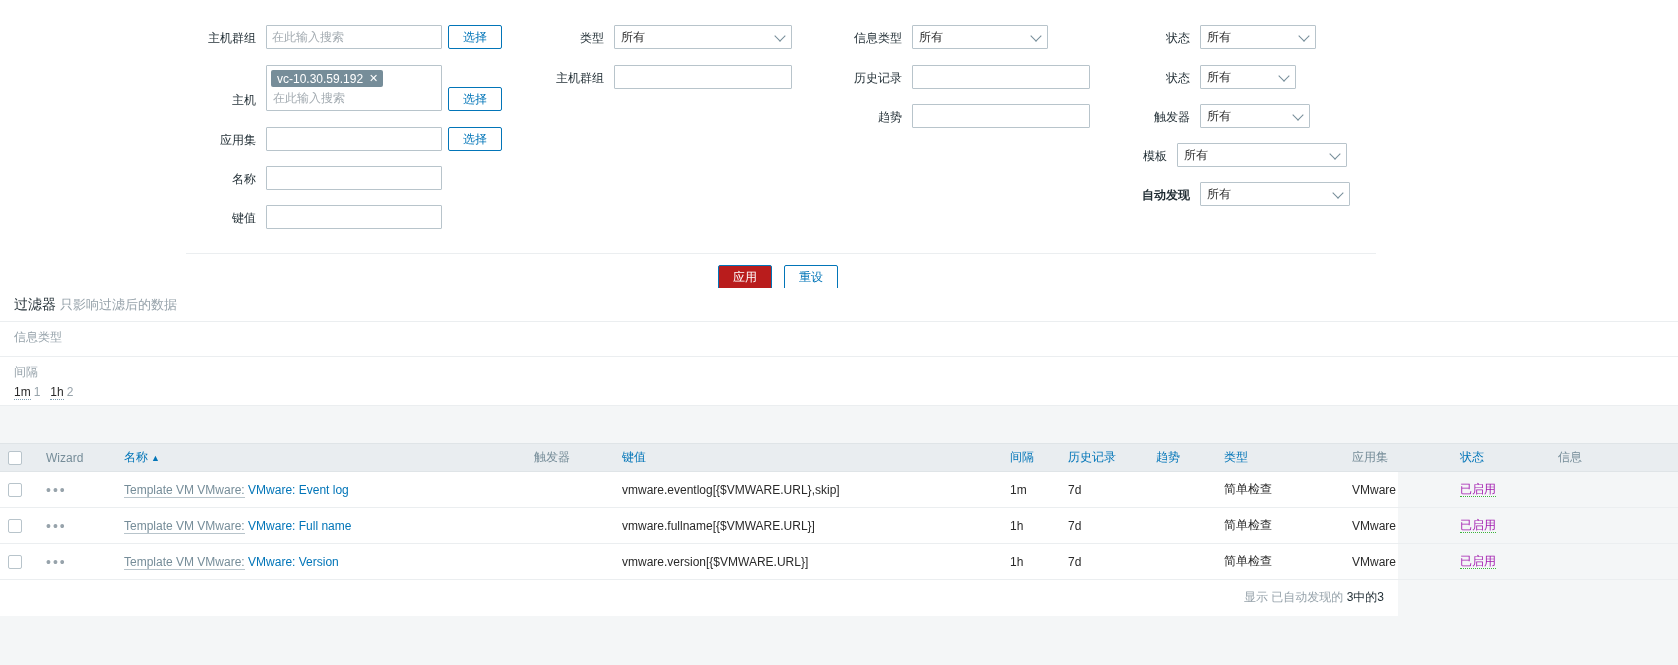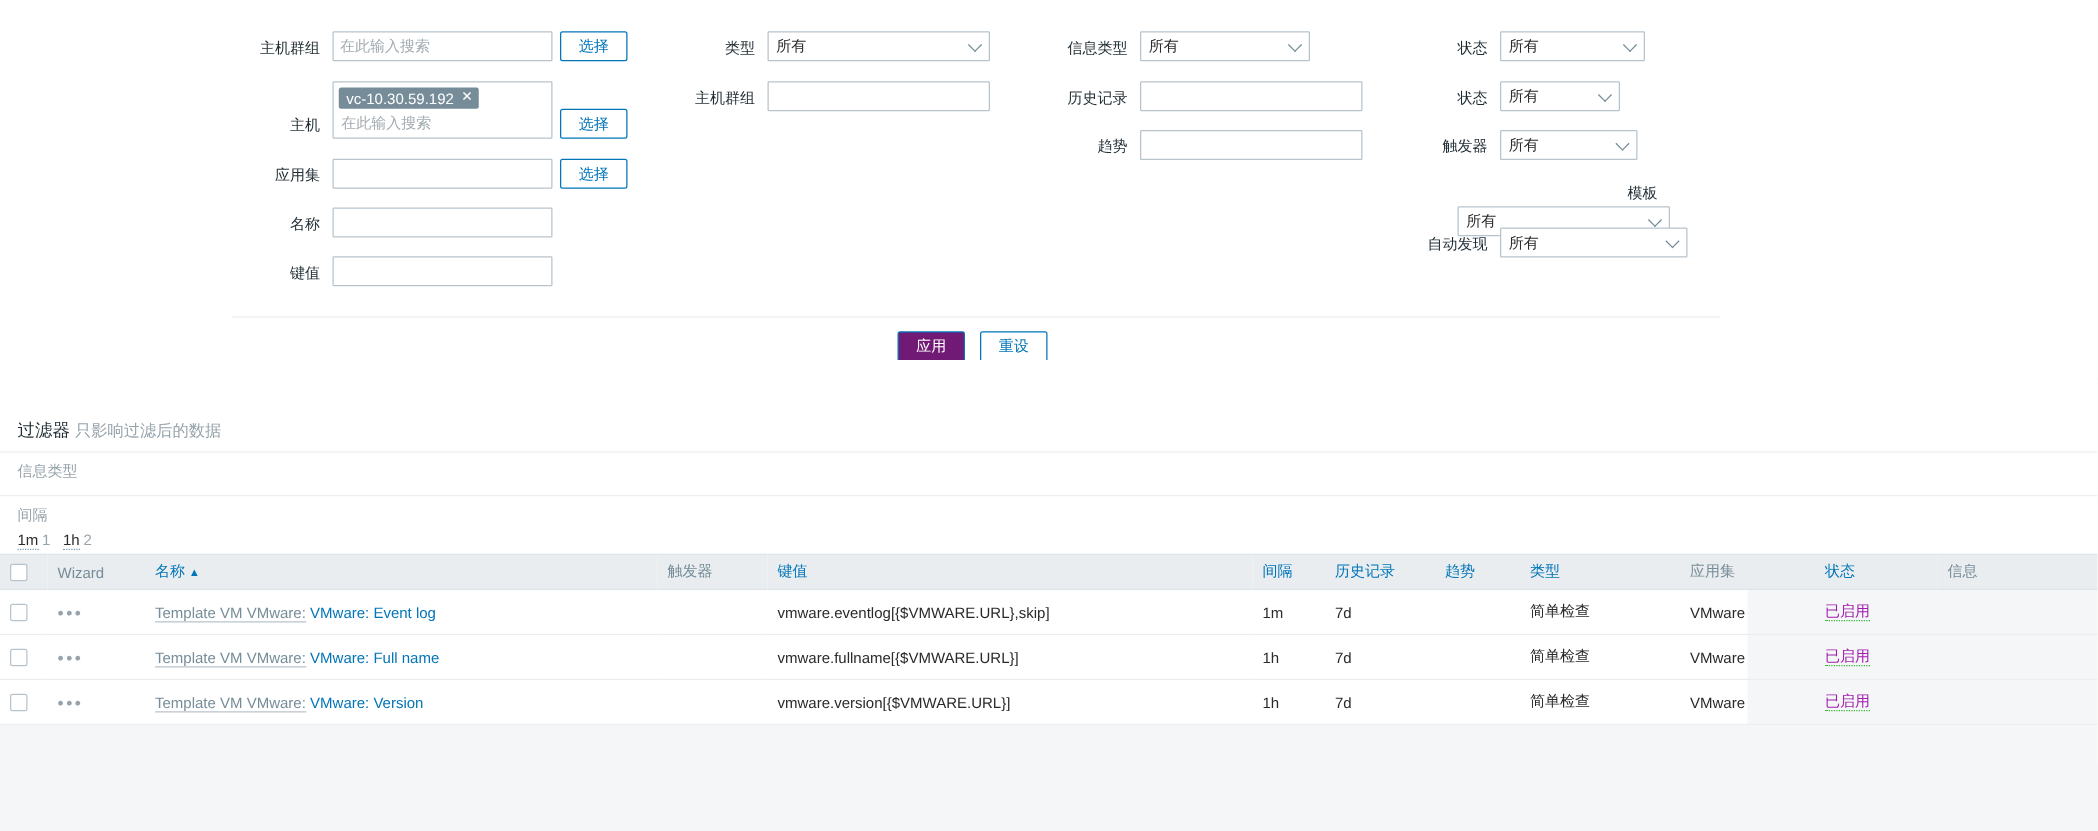--- a/index.html
+++ b/index.html
@@ -273,7 +273,7 @@
       </span>
     </div>
 
-    <div class="frow" style="left:1166px;top:136px;flex-direction:column;">
+    <div class="frow" style="left:1107px;top:136px;">
       <div class="flabel" style="width:60px;">模板</div>
       <span class="fselectwrap">
         <select class="fselect" style="width:170px;">

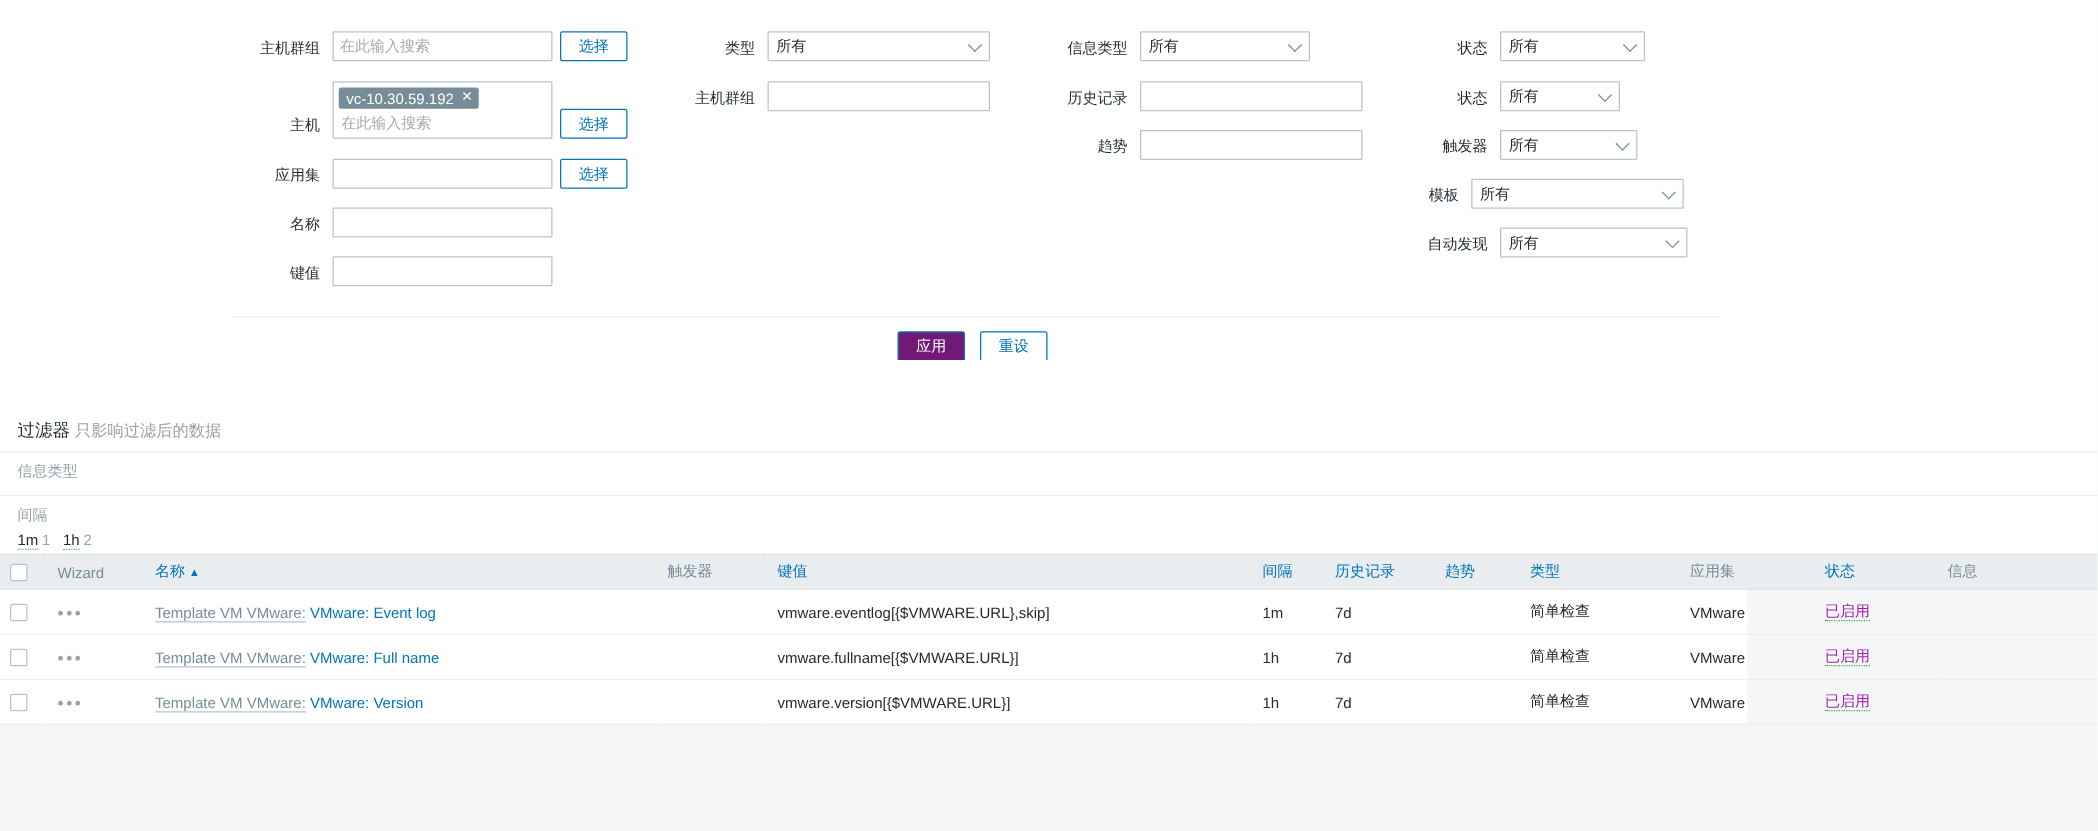--- a/index.html
+++ b/index.html
@@ -284,7 +284,7 @@
     </div>
 
     <div class="frow" style="left:1130px;top:175px;">
-      <div class="flabel" style="width:60px;">自动发现</div>
+      <div class="flabel" style="width:60px;font-weight:bold;">自动发现</div>
       <span class="fselectwrap">
         <select class="fselect" style="width:150px;">
           <option>所有</option>

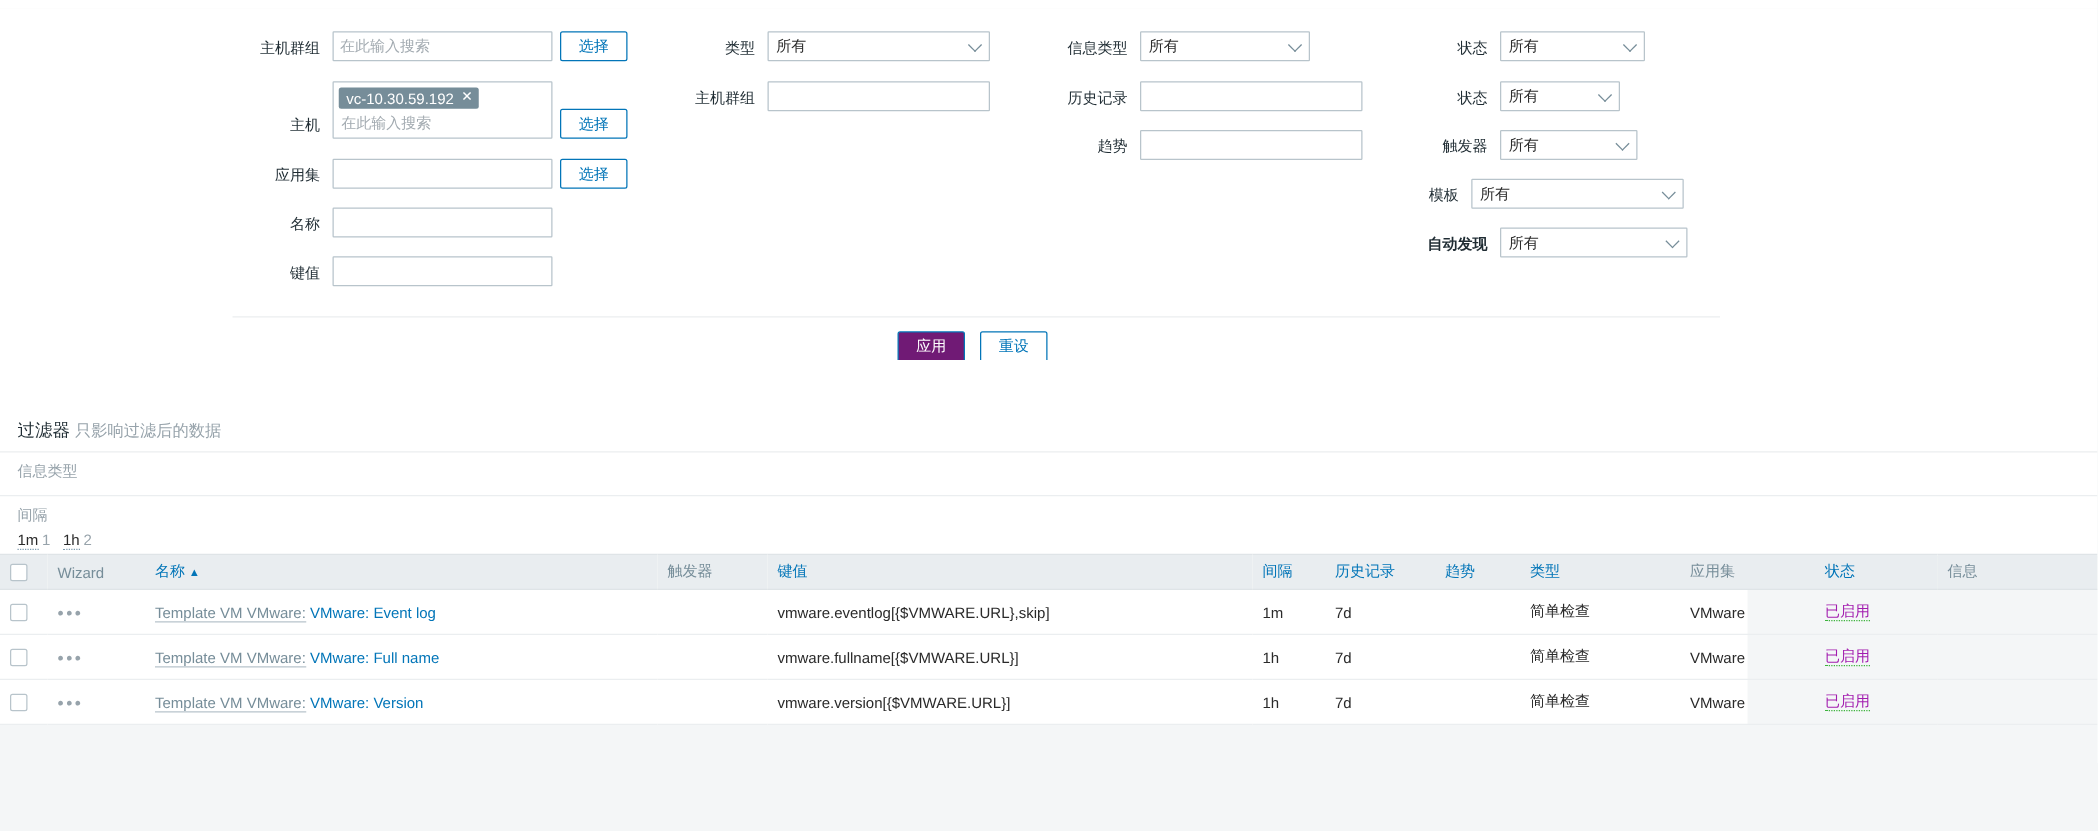--- a/index.html
+++ b/index.html
@@ -91,7 +91,7 @@
   .btnrow{position:absolute;left:718px;top:258px;display:flex;gap:12px;}
   .btn-apply{
     box-sizing:border-box;height:25px;min-width:54px;
-    background:#701a75;border:1px solid #0275b8;color:#ffffff;
+    background:#b91c1c;border:1px solid #0275b8;color:#ffffff;
     font-family:"Liberation Sans","DejaVu Sans",sans-serif;
     font-size:12px;border-radius:2px;cursor:pointer;padding:0 14px;
   }

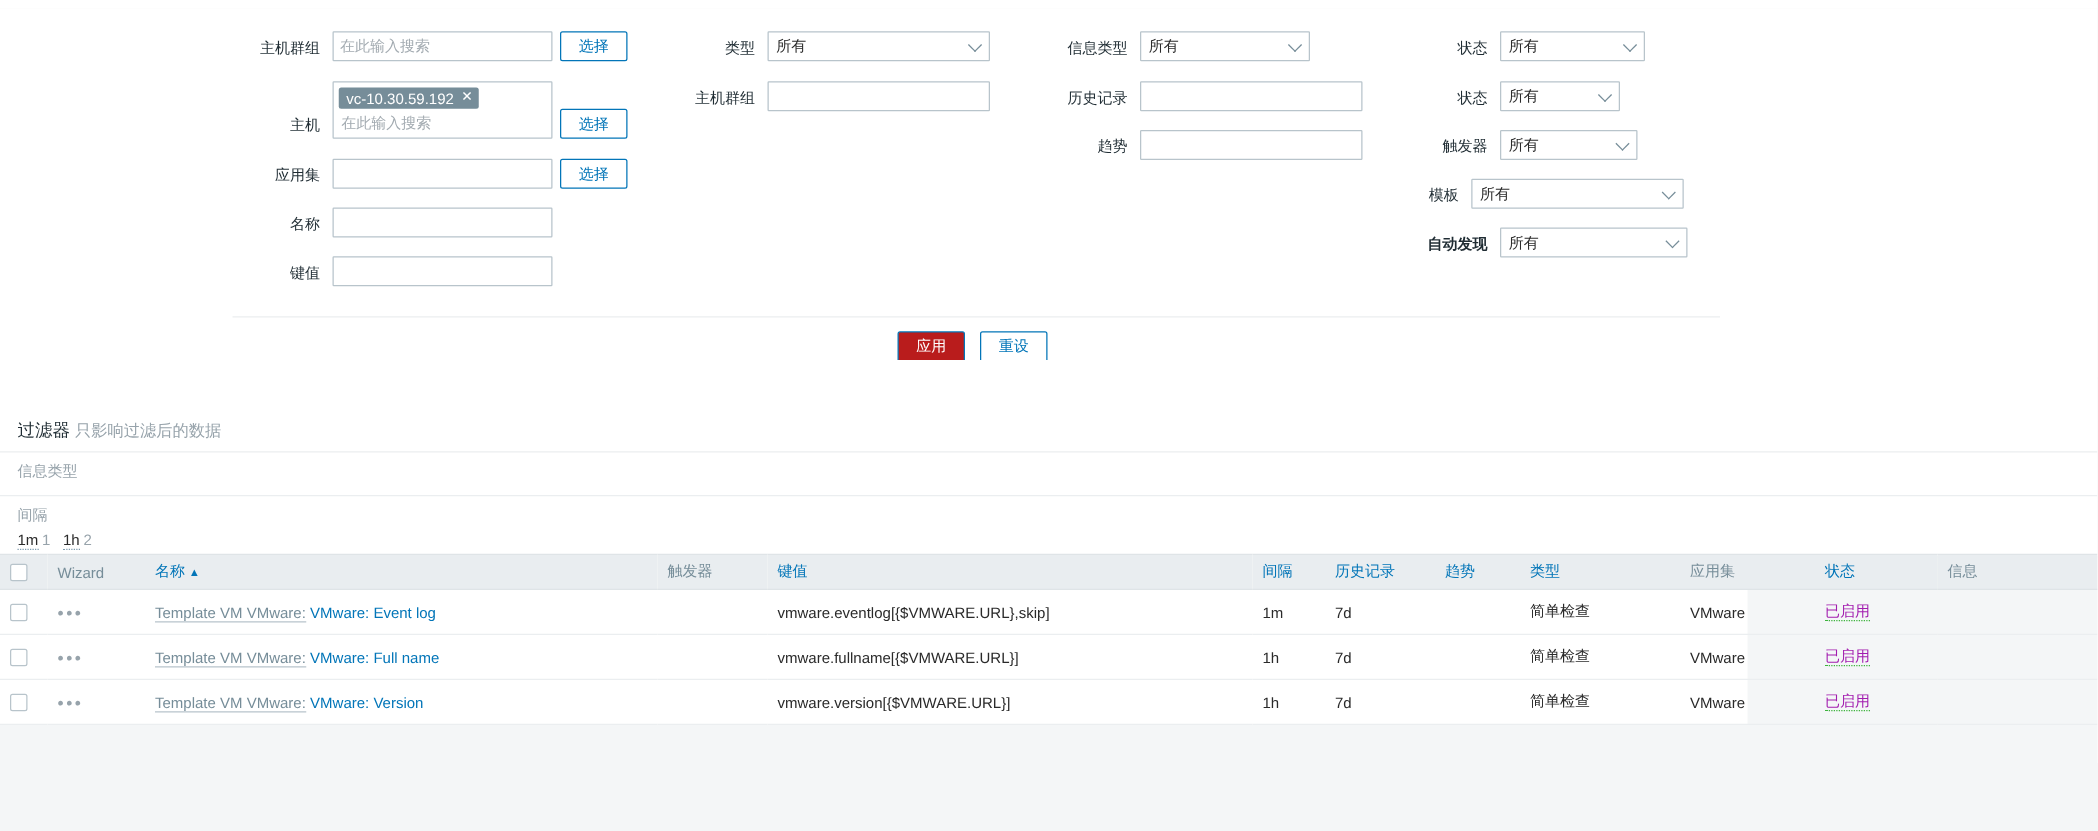--- a/index.html
+++ b/index.html
@@ -109,7 +109,6 @@
   .sf-title{
     padding:8px 14px 7px 14px;font-size:14px;color:#1f2c33;
     border-bottom:1px solid #ebeef0;
-    margin-top:40px;
   }
   .sf-title .muted{color:#97a3ab;font-size:13px;margin-left:4px;}
   .sf-block{

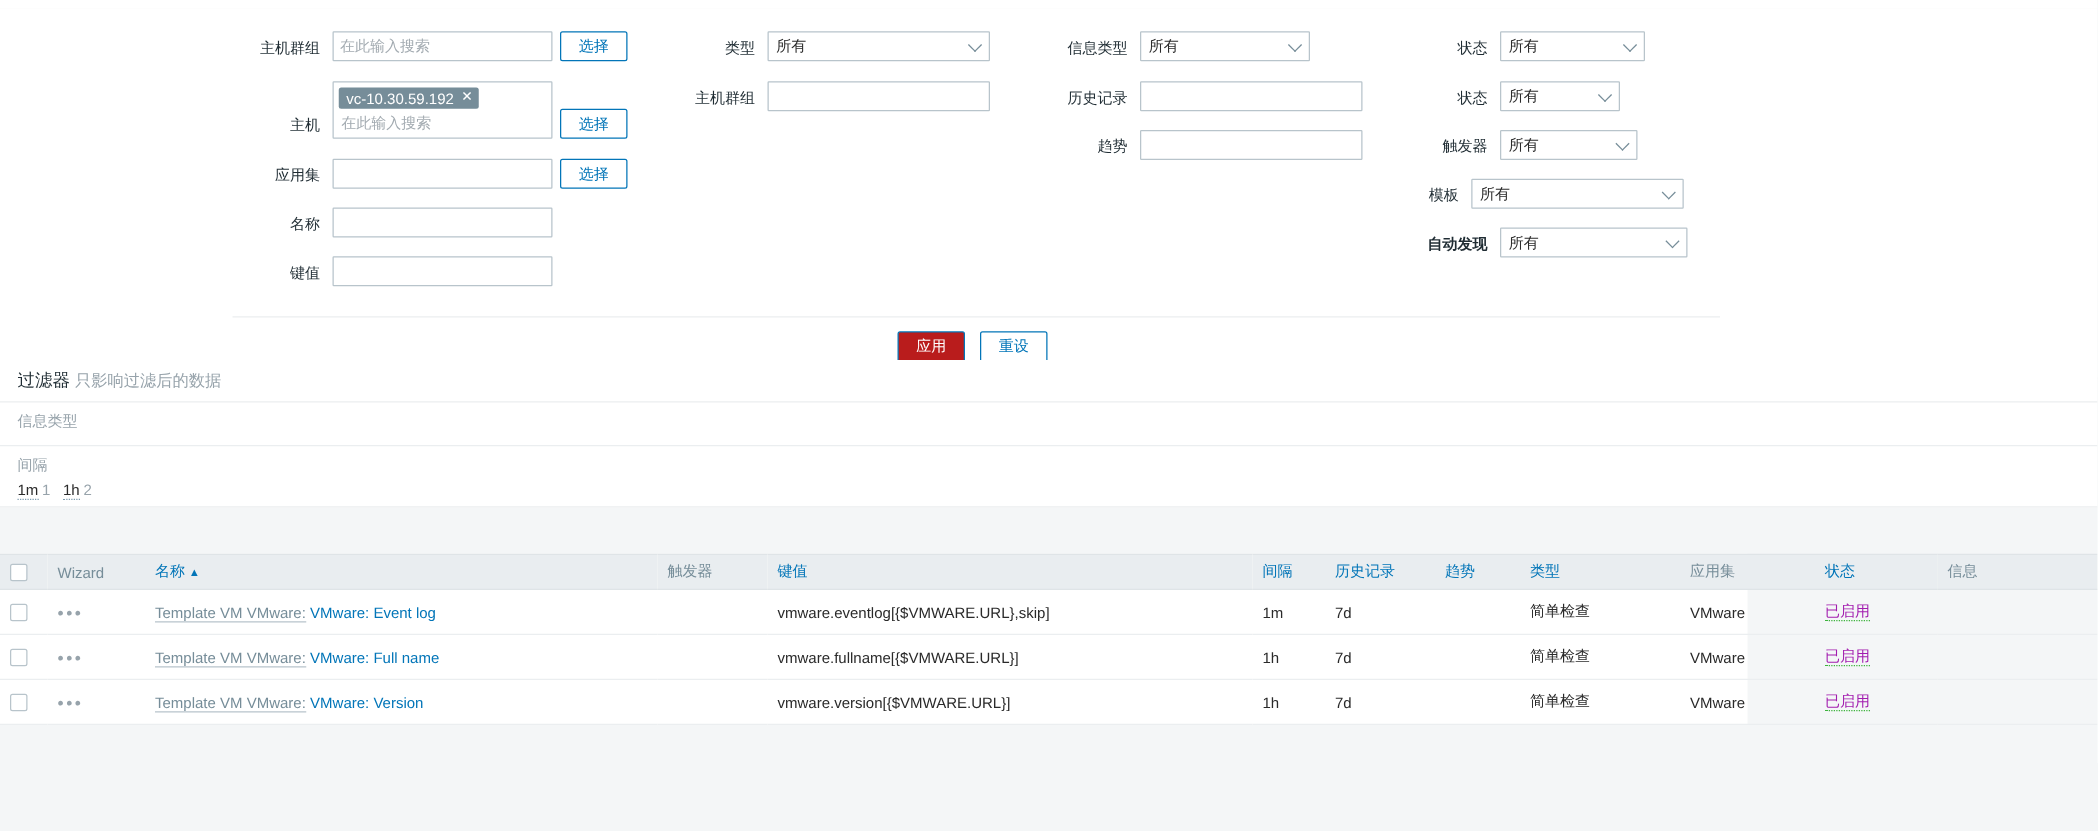--- a/index.html
+++ b/index.html
@@ -426,6 +426,11 @@
       </tbody>
     </table>
 
+    <div class="tfoot">
+      <span>显示</span>
+      <span>已自动发现的</span>
+      <b>3中的3</b>
+    </div>
   </div>
 </div>
 

